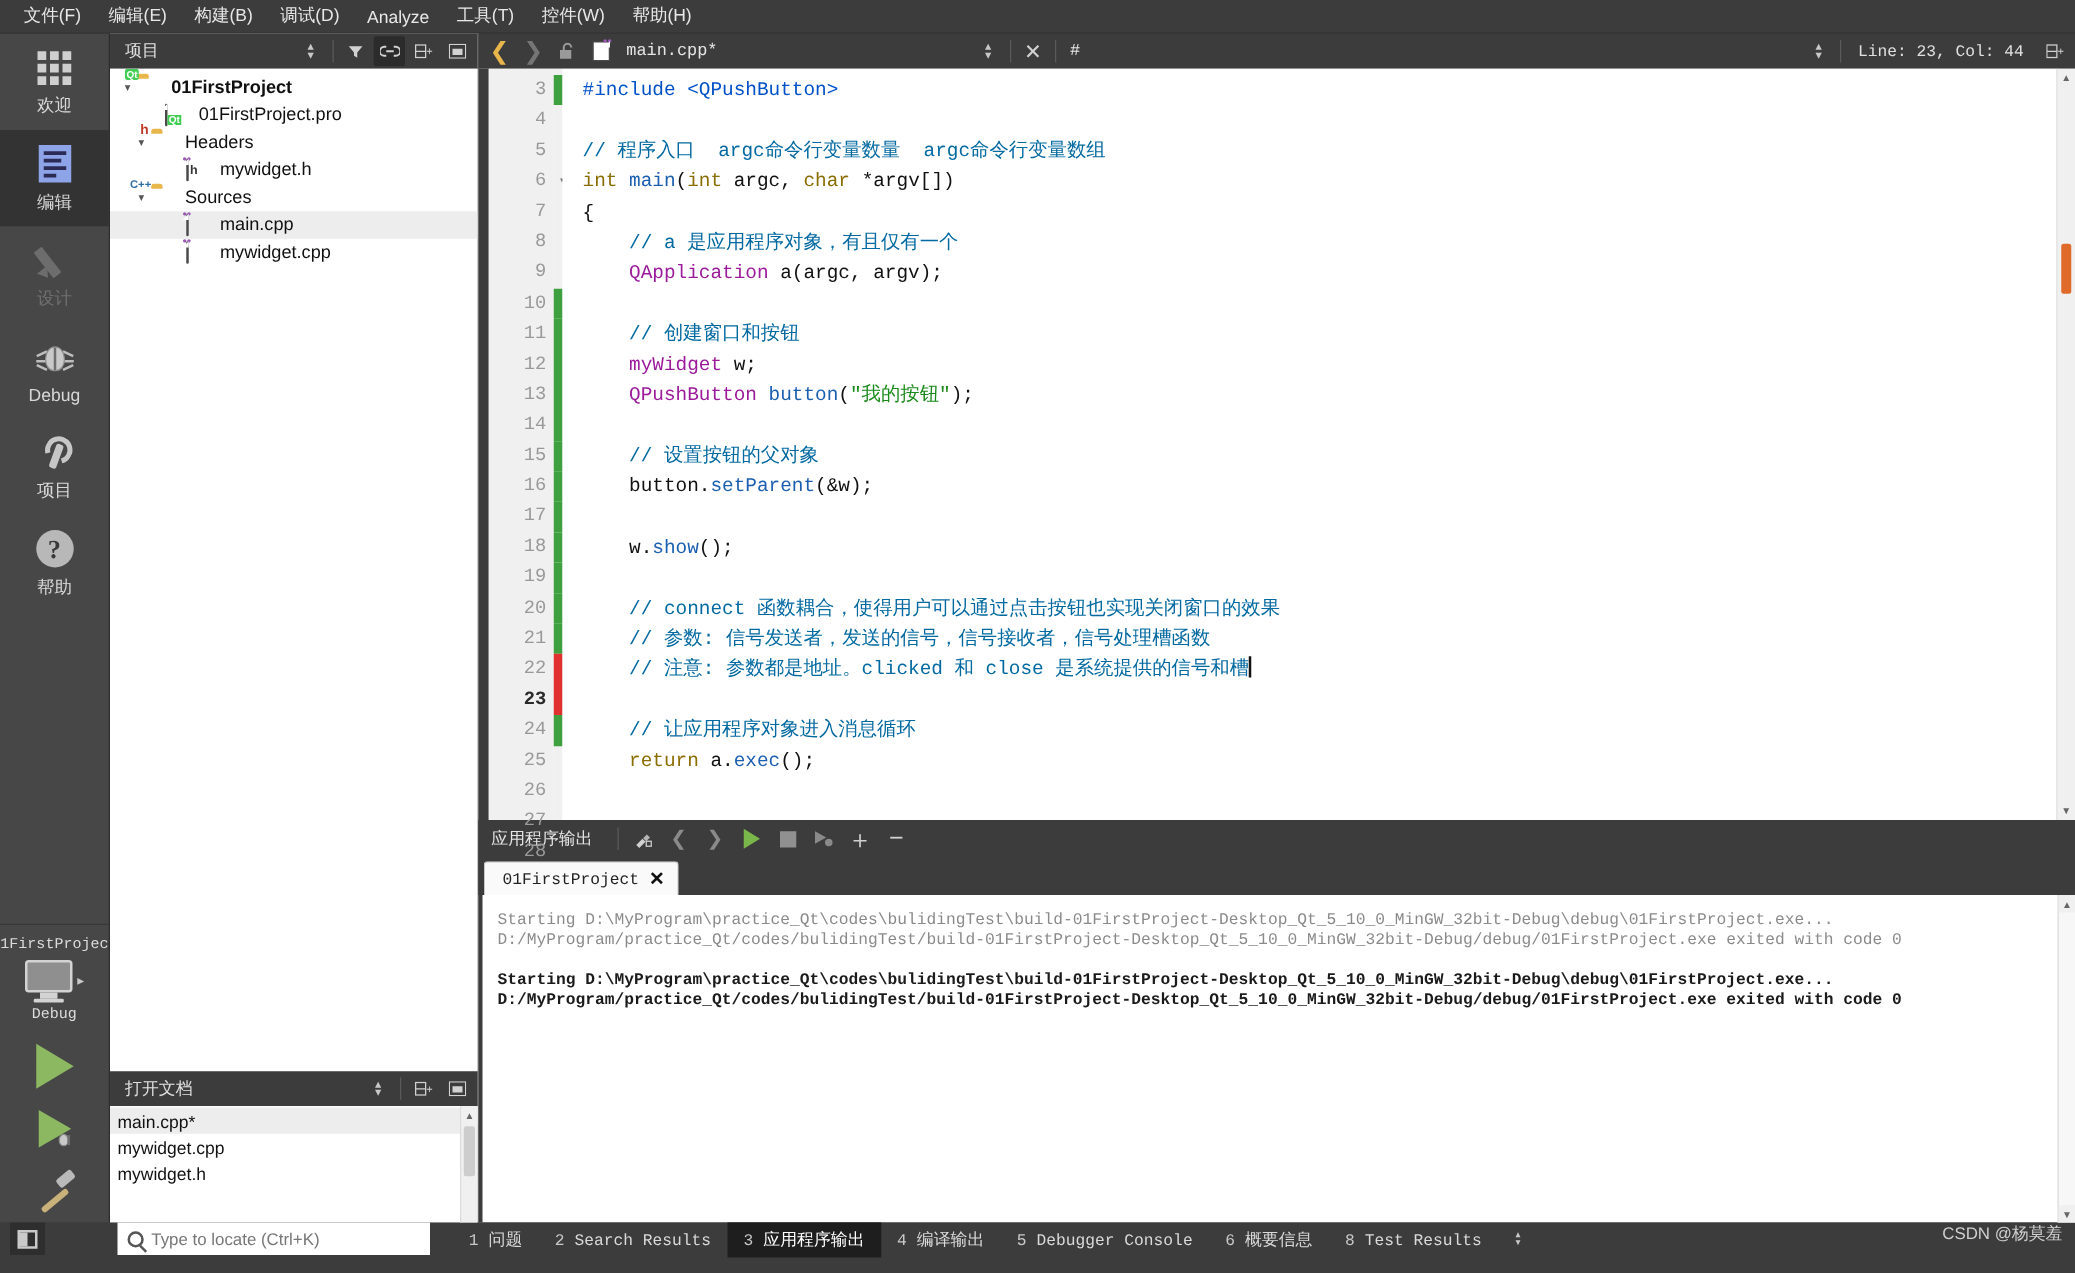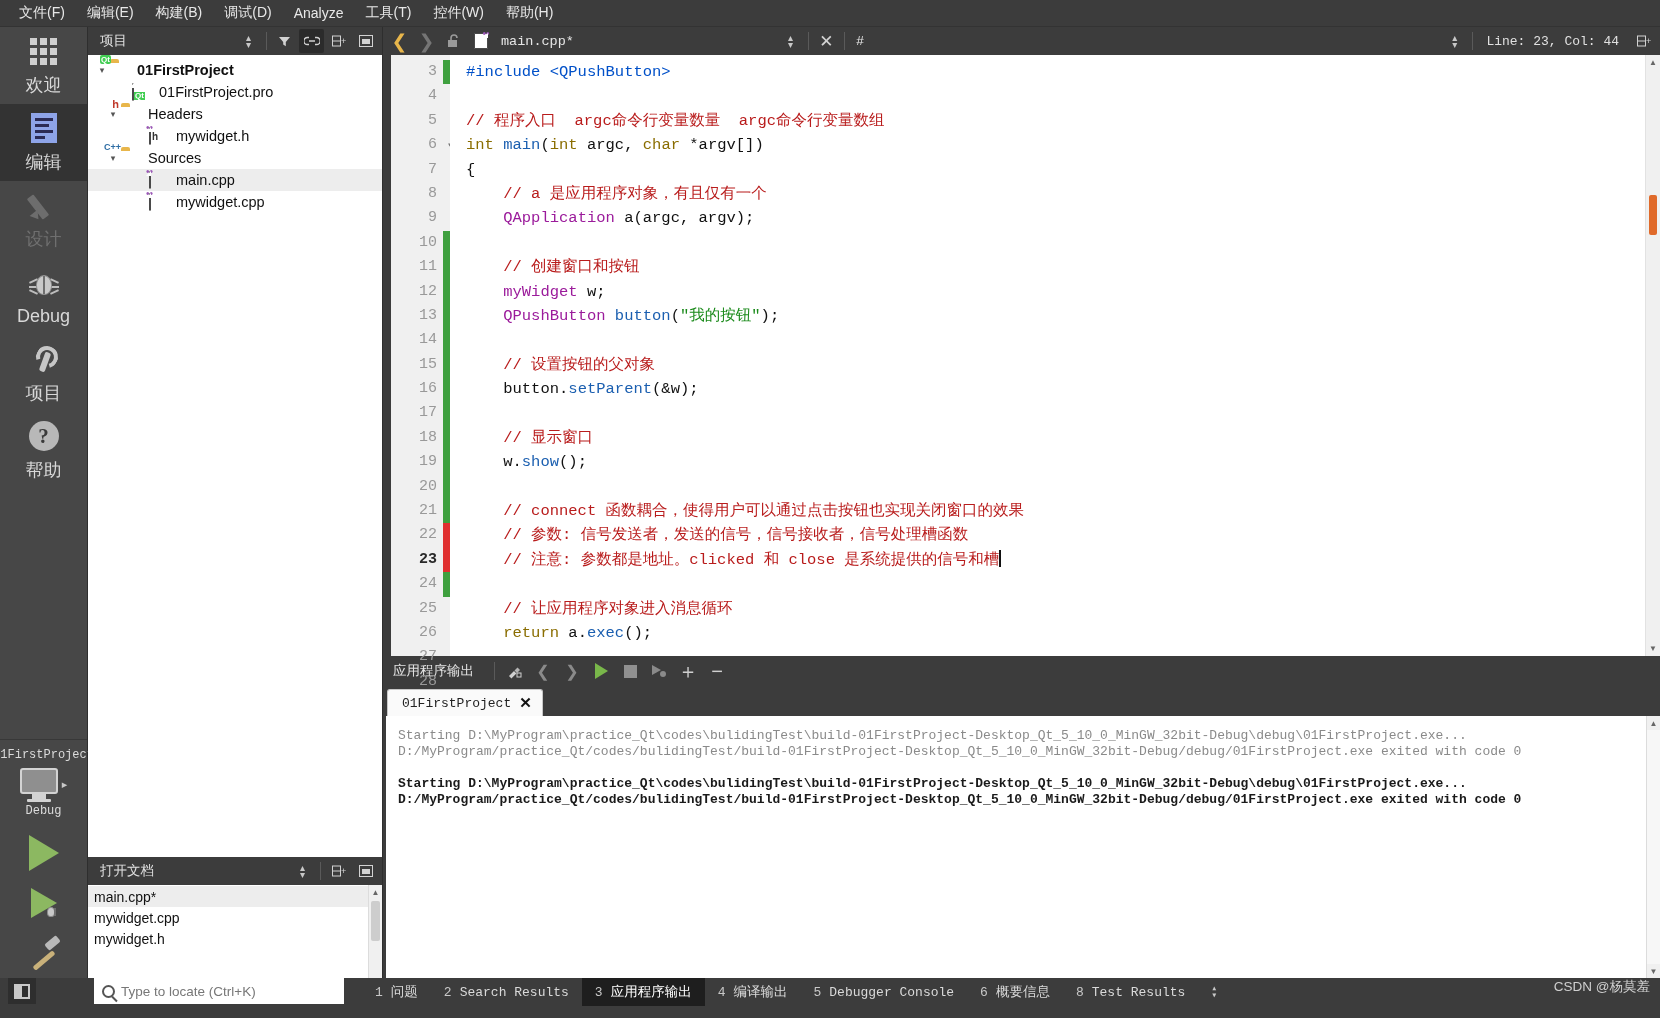--- a/index.html
+++ b/index.html
@@ -37,7 +37,7 @@
     gap: 5px; cursor: pointer; position: relative;
   }
   .mode.active { background: #333333; }
-  .mode .lbl { font-size: 18px; color: #d8d8d8; font-family: "Liberation Sans", sans-serif; }
+  .mode .lbl { font-size: 14px; color: #d8d8d8; font-family: "Liberation Sans", sans-serif; }
   .mode.disabled .lbl { color: #6f6f6f; }
   .mode-ico { width: 34px; height: 34px; display: flex; align-items: center; justify-content: center; }
 

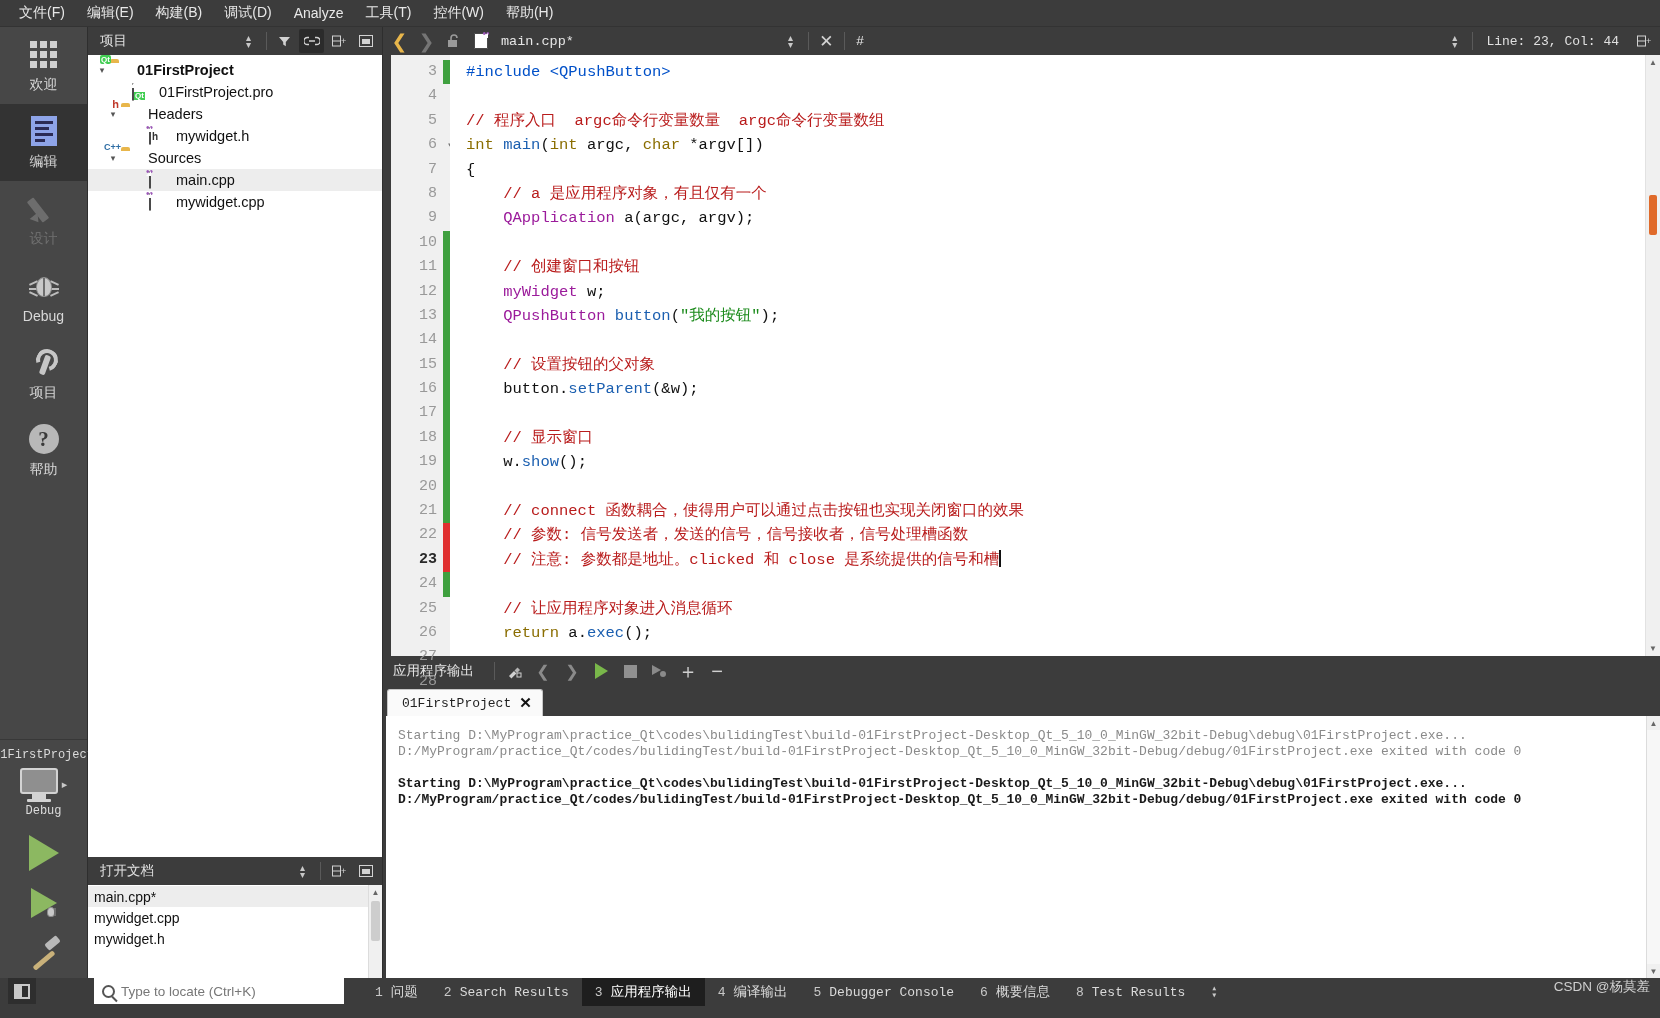--- a/index.html
+++ b/index.html
@@ -186,7 +186,7 @@
   .cl { height: 24.4px; line-height: 24.4px; white-space: pre; }
   .kw   { color: #8a6d00; }     
   .pre  { color: #0050c8; font-weight: 500; }
-  .cmt  { color: #b91c1c; }
+  .cmt  { color: #0369a1; }
   .typ  { color: #9b1b9b; }
   .fn   { color: #1b5fb0; }
   .str  { color: #1a8a1a; }

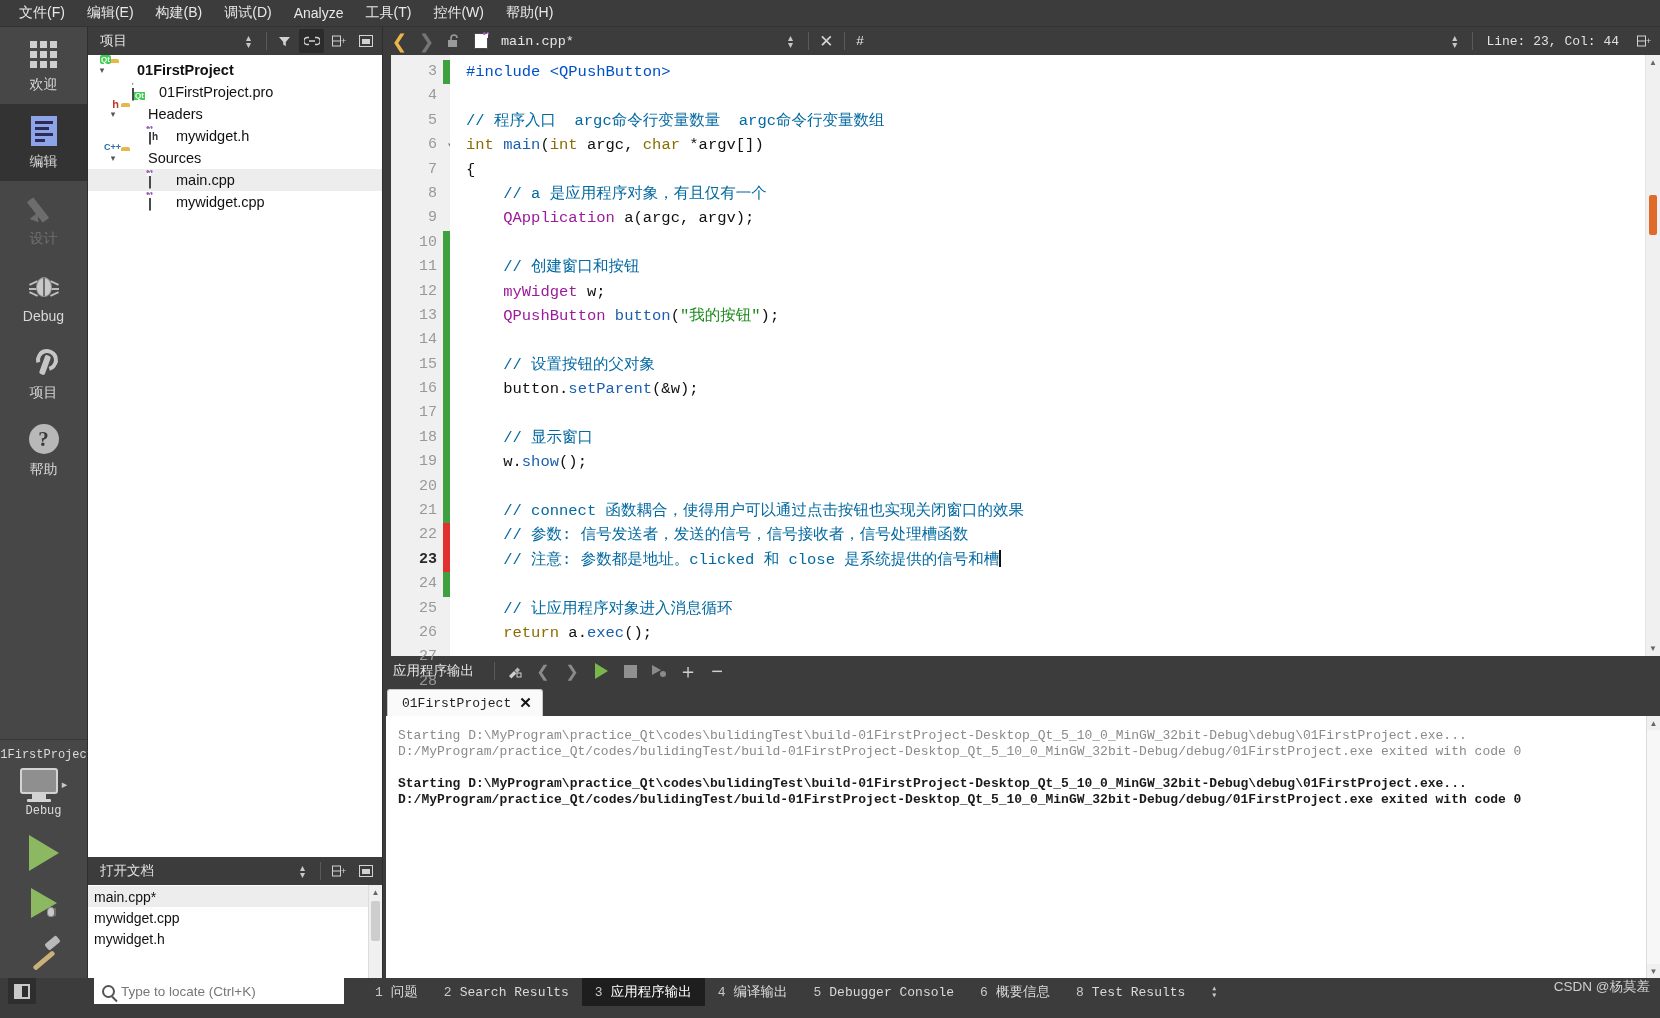--- a/index.html
+++ b/index.html
@@ -625,7 +625,6 @@
             <div class="cl"><span class="cmt">    // 设置按钮的父对象</span></div>
             <div class="cl"><span class="pln">    button.</span><span class="fn">setParent</span><span class="pln">(&amp;w);</span></div>
             <div class="cl"></div>
-            <div class="cl"><span class="cmt">    // 显示窗口</span></div>
             <div class="cl"><span class="pln">    w.</span><span class="fn">show</span><span class="pln">();</span></div>
             <div class="cl"></div>
             <div class="cl"><span class="cmt">    // connect 函数耦合，使得用户可以通过点击按钮也实现关闭窗口的效果</span></div>

